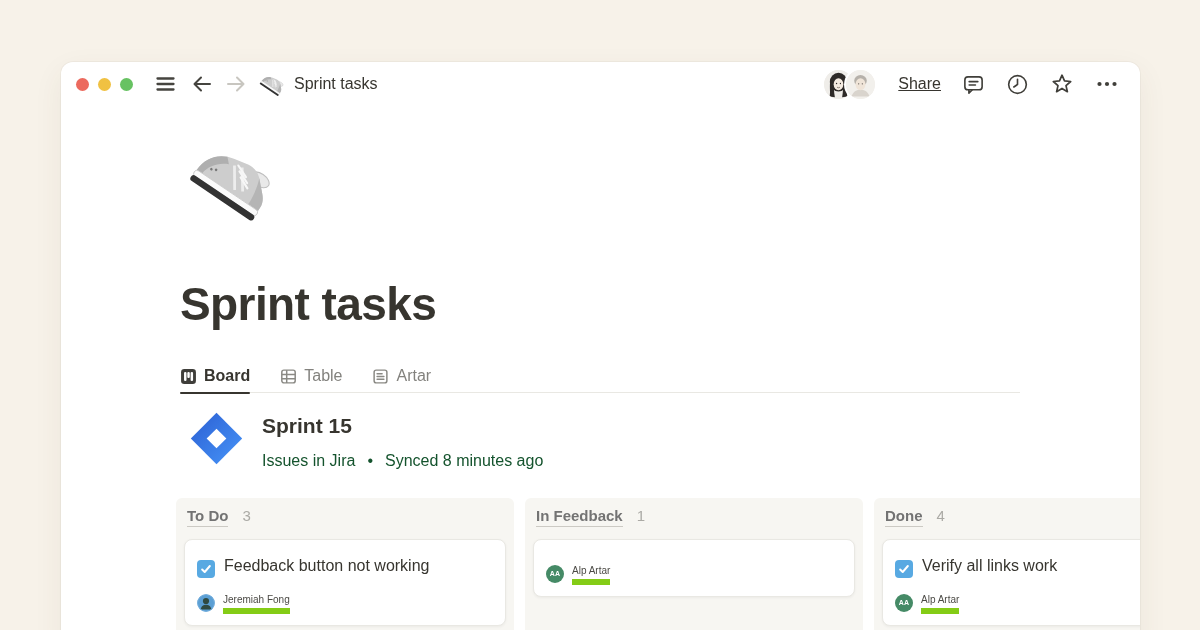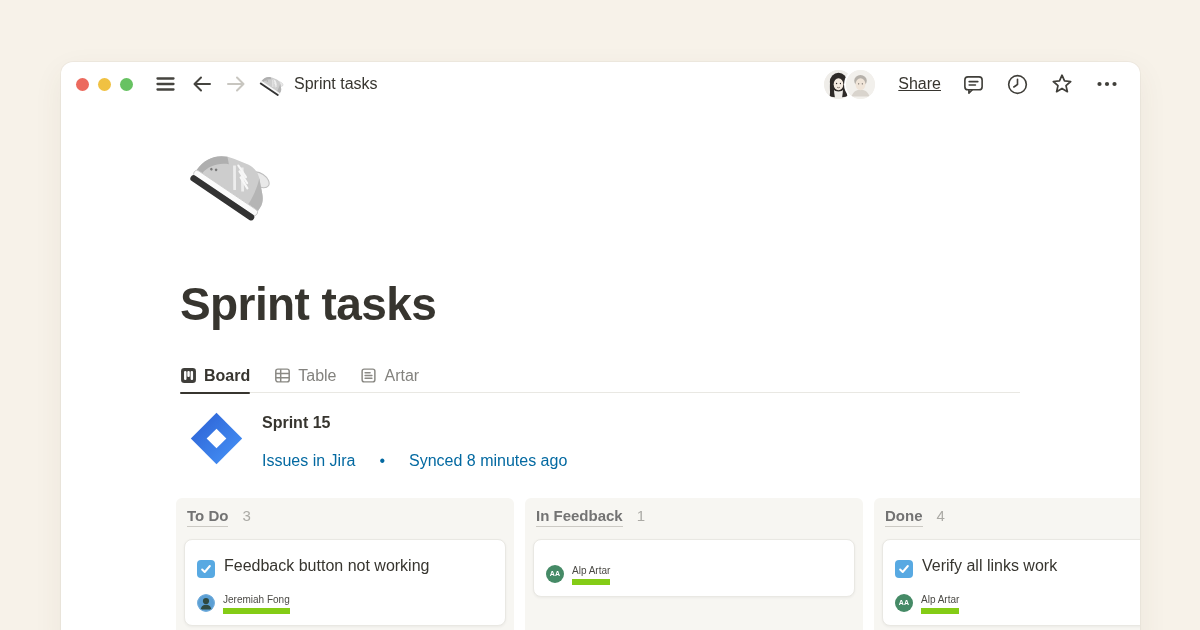--- a/index.html
+++ b/index.html
@@ -47,7 +47,7 @@
   }
   .tabs {
     position:absolute; left:119px; top:297px; width:840px; height:34px;
-    display:flex; align-items:center; gap:24px;
+    display:flex; align-items:flex-start; gap:30px;
     border-bottom:1px solid #E9E8E3;
   }
   .tab { position:relative; height:34px; display:flex; align-items:center; gap:7px; font-size:16px; cursor:pointer; }

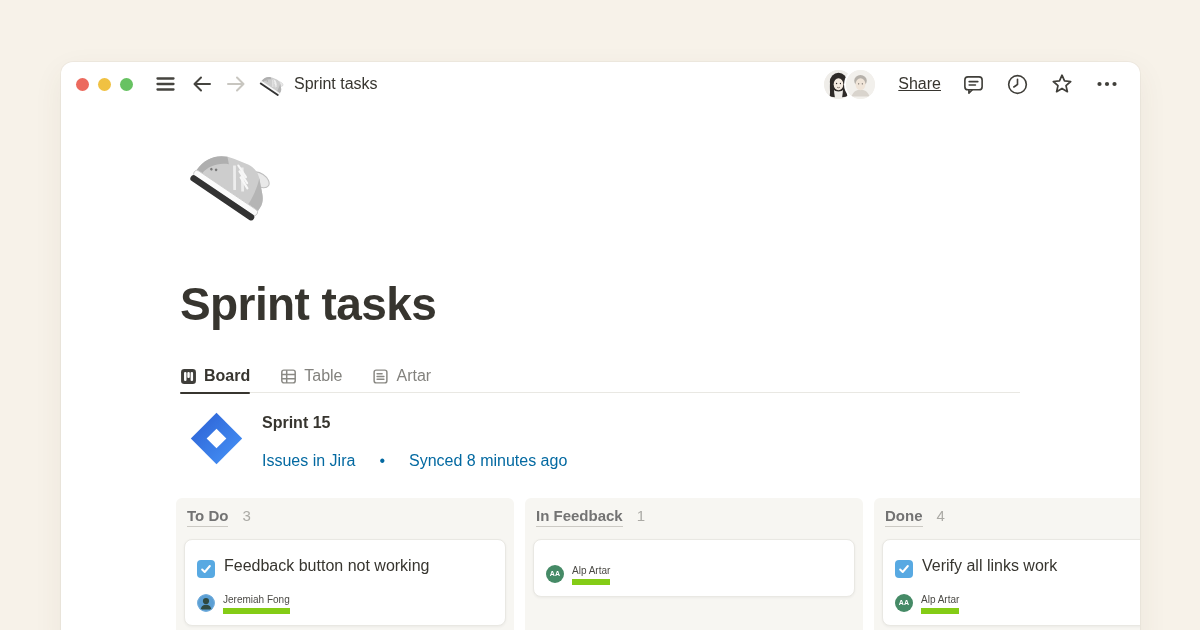--- a/index.html
+++ b/index.html
@@ -58,7 +58,7 @@
   }
   
   .jira-logo { position:absolute; left:128px; top:349px; width:55px; height:55px; }
-  .db-title { position:absolute; left:201px; top:352px; font-size:16px; font-weight:700; color:#37352F; cursor:pointer; }
+  .db-title { position:absolute; left:201px; top:352px; font-size:21px; font-weight:700; color:#37352F; cursor:pointer; }
   .db-subtitle { position:absolute; left:201px; top:390px; font-size:16px; color:#0369a1; display:flex; gap:24px; align-items:center; }
   
   .column {

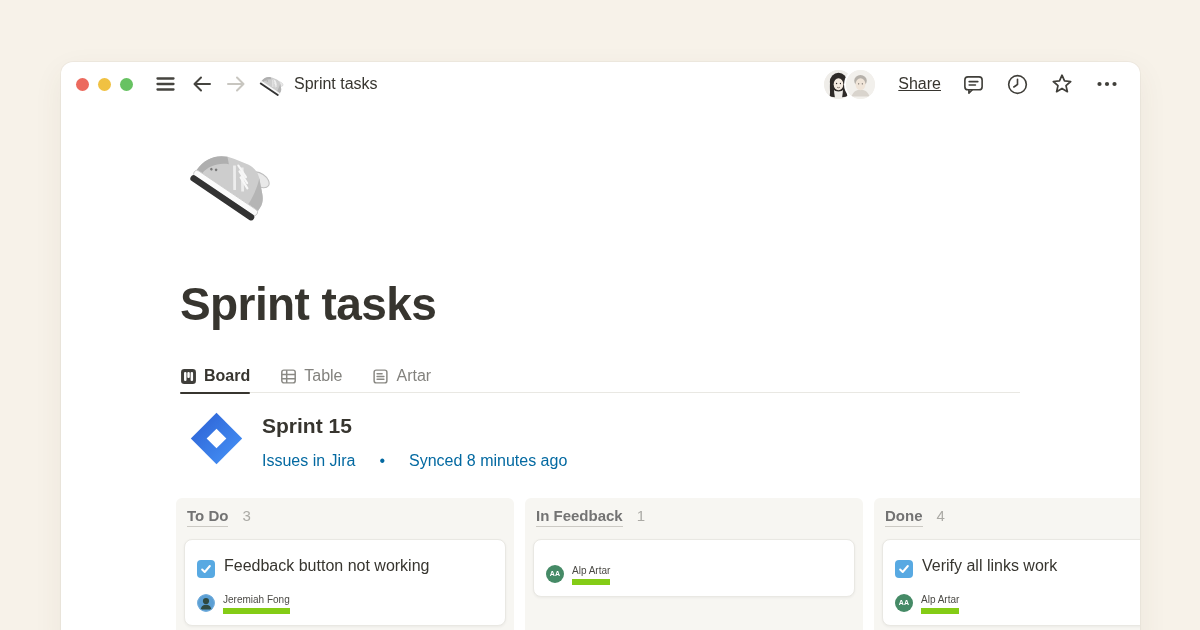--- a/index.html
+++ b/index.html
@@ -59,7 +59,7 @@
   
   .jira-logo { position:absolute; left:128px; top:349px; width:55px; height:55px; }
   .db-title { position:absolute; left:201px; top:352px; font-size:21px; font-weight:700; color:#37352F; cursor:pointer; }
-  .db-subtitle { position:absolute; left:201px; top:390px; font-size:16px; color:#0369a1; display:flex; gap:24px; align-items:center; }
+  .db-subtitle { position:absolute; left:201px; top:390px; font-size:16px; color:#14532d; display:flex; gap:12px; align-items:center; }
   
   .column {
     position:absolute; top:436px; width:338px; height:200px;

